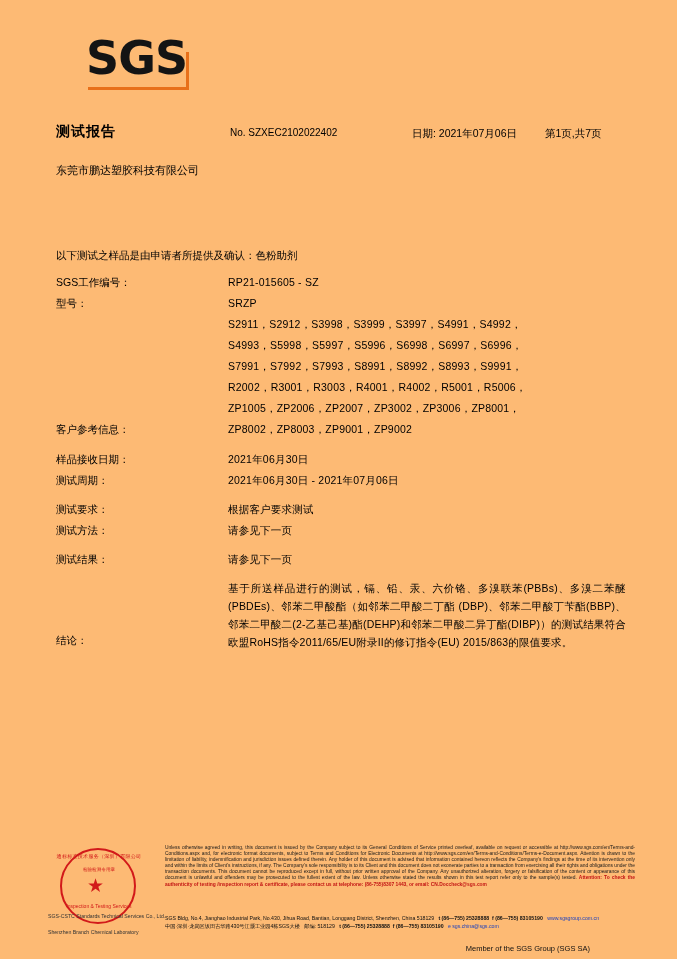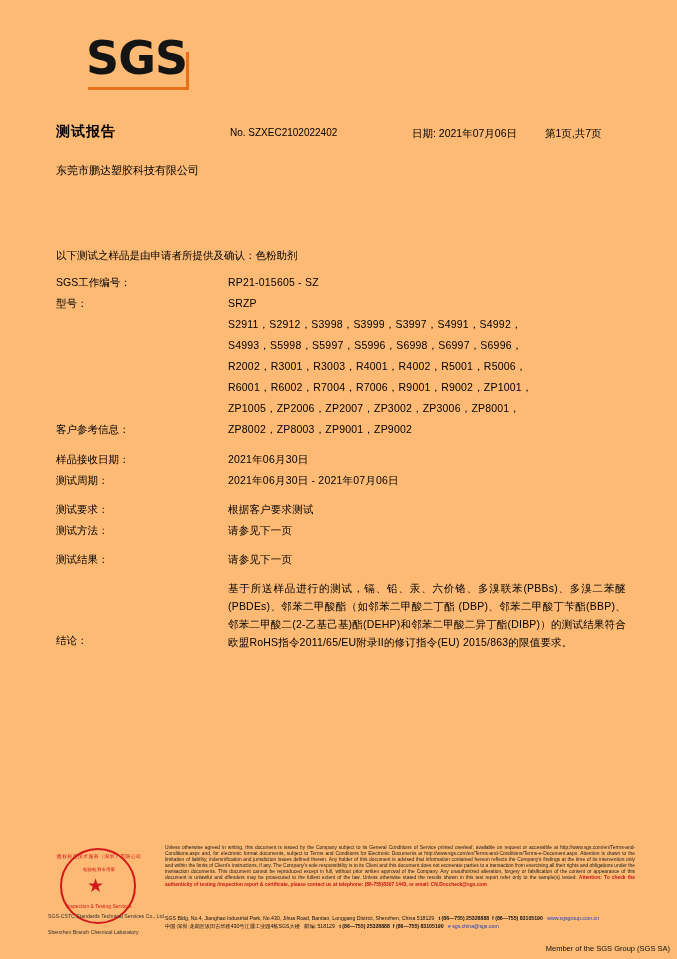--- a/index.html
+++ b/index.html
@@ -265,6 +265,7 @@
       <div class="fvalue ref-lines">
         <div>S2911，S2912，S3998，S3999，S3997，S4991，S4992，</div>
         <div>S4993，S5998，S5997，S5996，S6998，S6997，S6996，</div>
+        <div>S7991，S7992，S7993，S8991，S8992，S8993，S9991，</div>
         <div>R2002，R3001，R3003，R4001，R4002，R5001，R5006，</div>
         <div>R6001，R6002，R7004，R7006，R9001，R9002，ZP1001，</div>
         <div>ZP1005，ZP2006，ZP2007，ZP3002，ZP3006，ZP8001，</div>

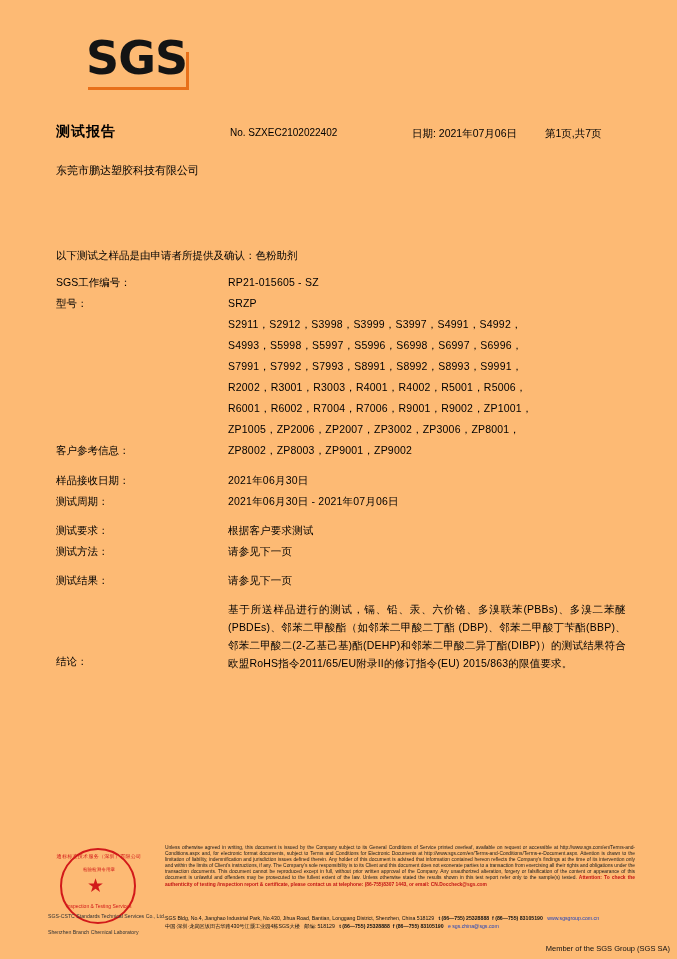--- a/index.html
+++ b/index.html
@@ -267,7 +267,6 @@
         <div>S4993，S5998，S5997，S5996，S6998，S6997，S6996，</div>
         <div>S7991，S7992，S7993，S8991，S8992，S8993，S9991，</div>
         <div>R2002，R3001，R3003，R4001，R4002，R5001，R5006，</div>
-        <div>R6001，R6002，R7004，R7006，R9001，R9002，ZP1001，</div>
         <div>ZP1005，ZP2006，ZP2007，ZP3002，ZP3006，ZP8001，</div>
         <div>ZP8002，ZP8003，ZP9001，ZP9002</div>
       </div>

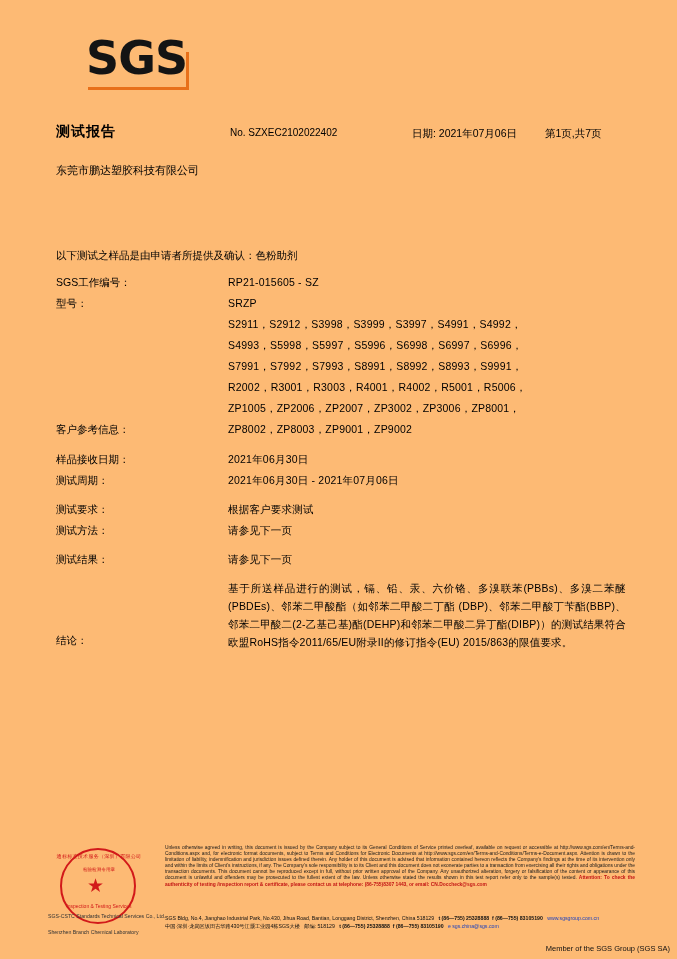--- a/index.html
+++ b/index.html
@@ -222,7 +222,7 @@
   .member {
     position: absolute;
     left: 0; top: 944px;
-    width: 670px;
+    width: 590px;
     text-align: right;
     font-size: 7.5px;
     color: #111;

